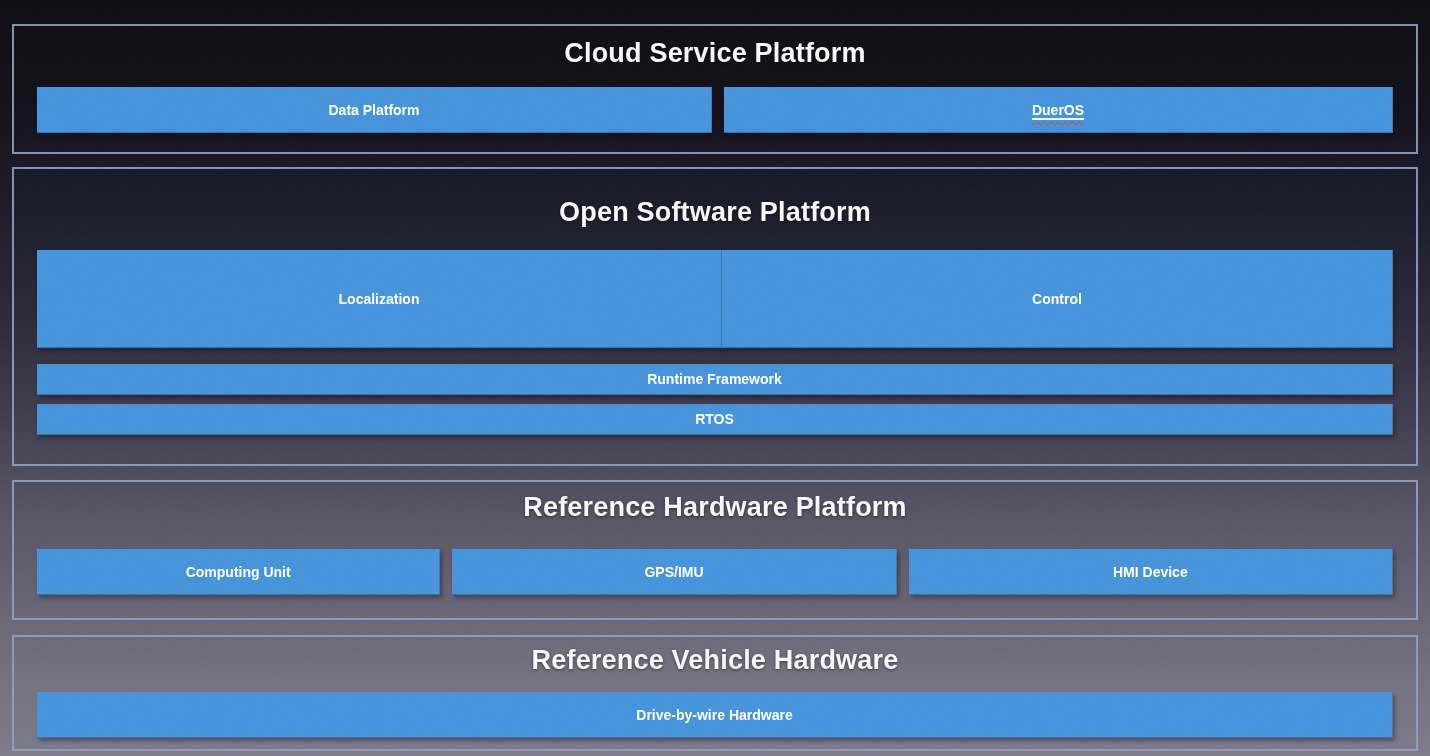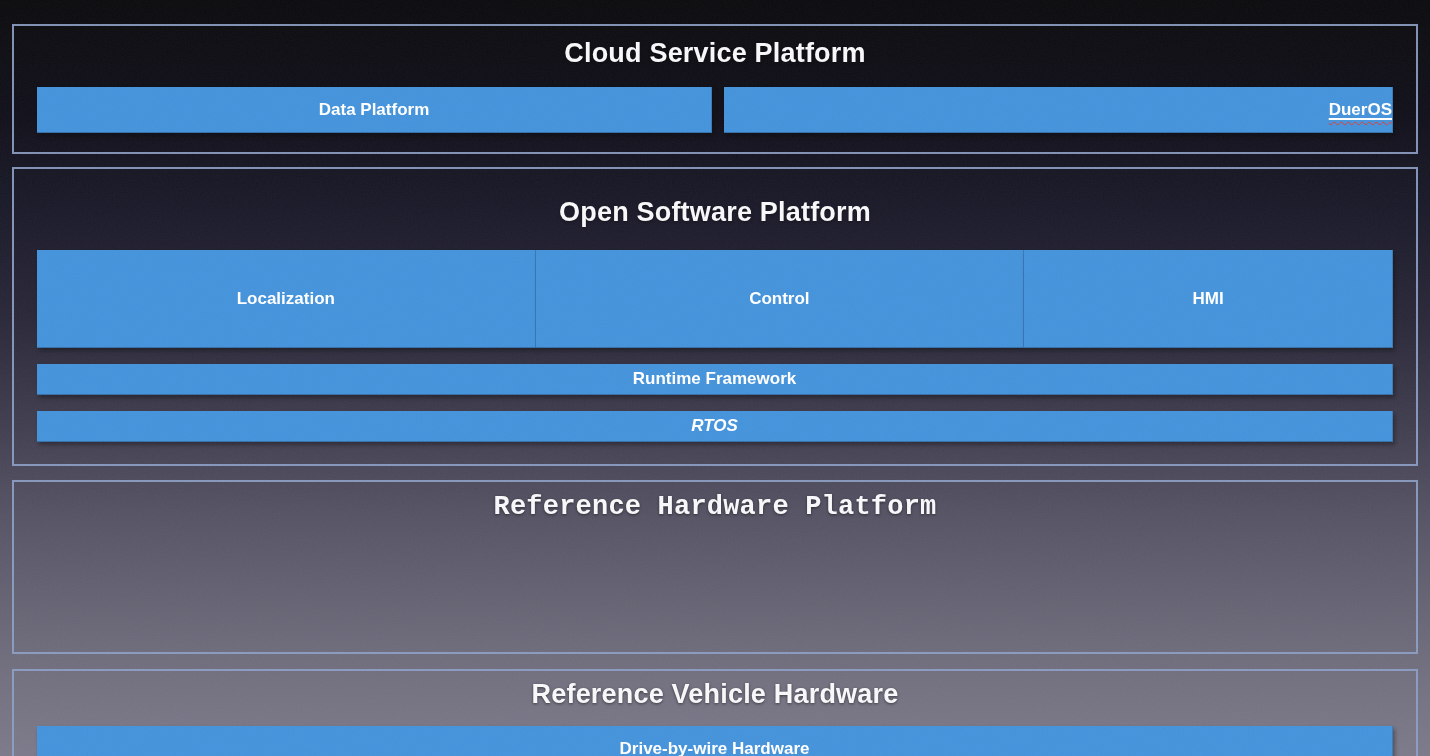--- a/index.html
+++ b/index.html
@@ -62,7 +62,7 @@
     background: #3E8FD9;
     color: #ffffff;
     font-weight: 700;
-    font-size: 17px;
+    font-size: 14px;
     display: flex;
     align-items: center;
     justify-content: center;

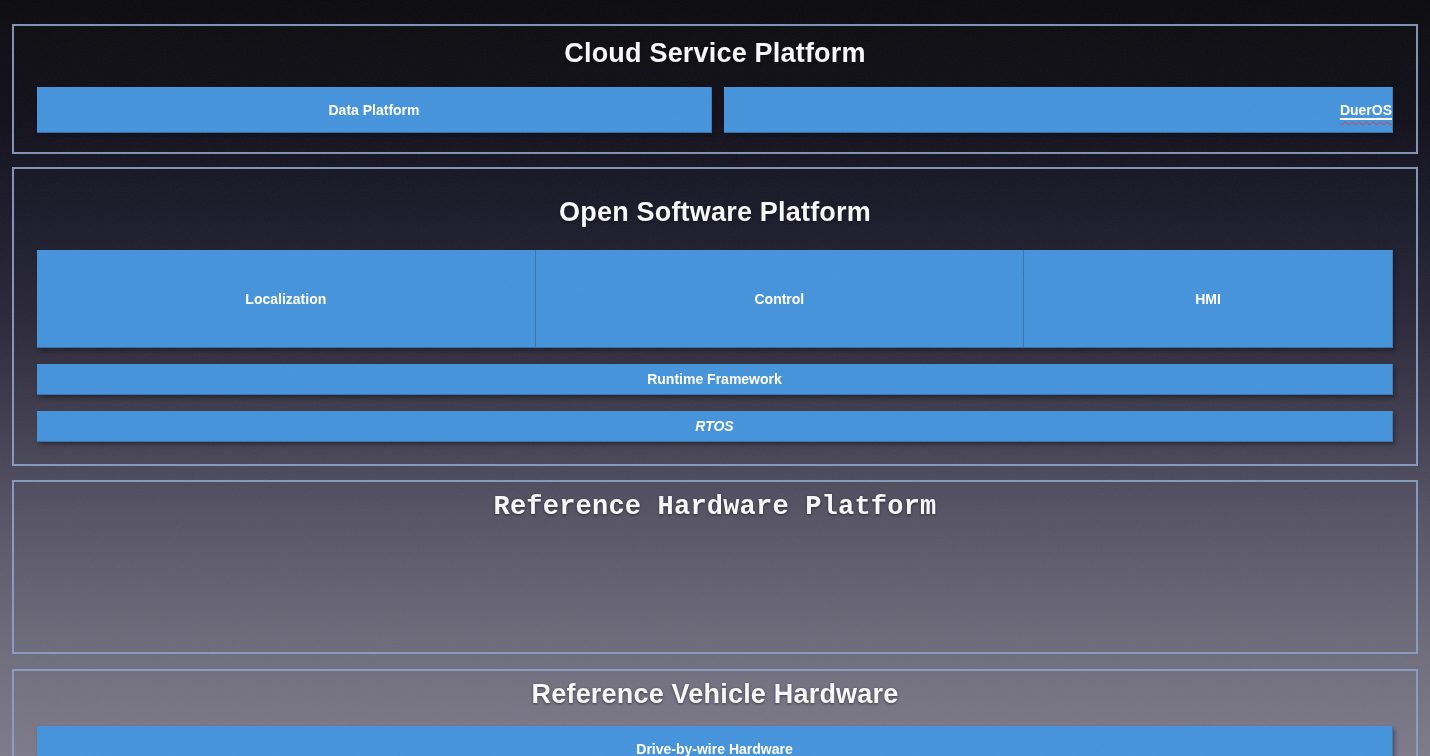--- a/index.html
+++ b/index.html
@@ -121,7 +121,7 @@
         <div class="bluebox" style="flex: 674 674 0;">
           <span>Data Platform</span>
         </div>
-        <div class="bluebox" style="flex: 668 668 0; justify-content: flex-end;">
+        <div class="bluebox" style="flex: 668 668 0;">
           <span class="u-link"><span class="u-wavy">DuerOS</span></span>
         </div>
       </div>

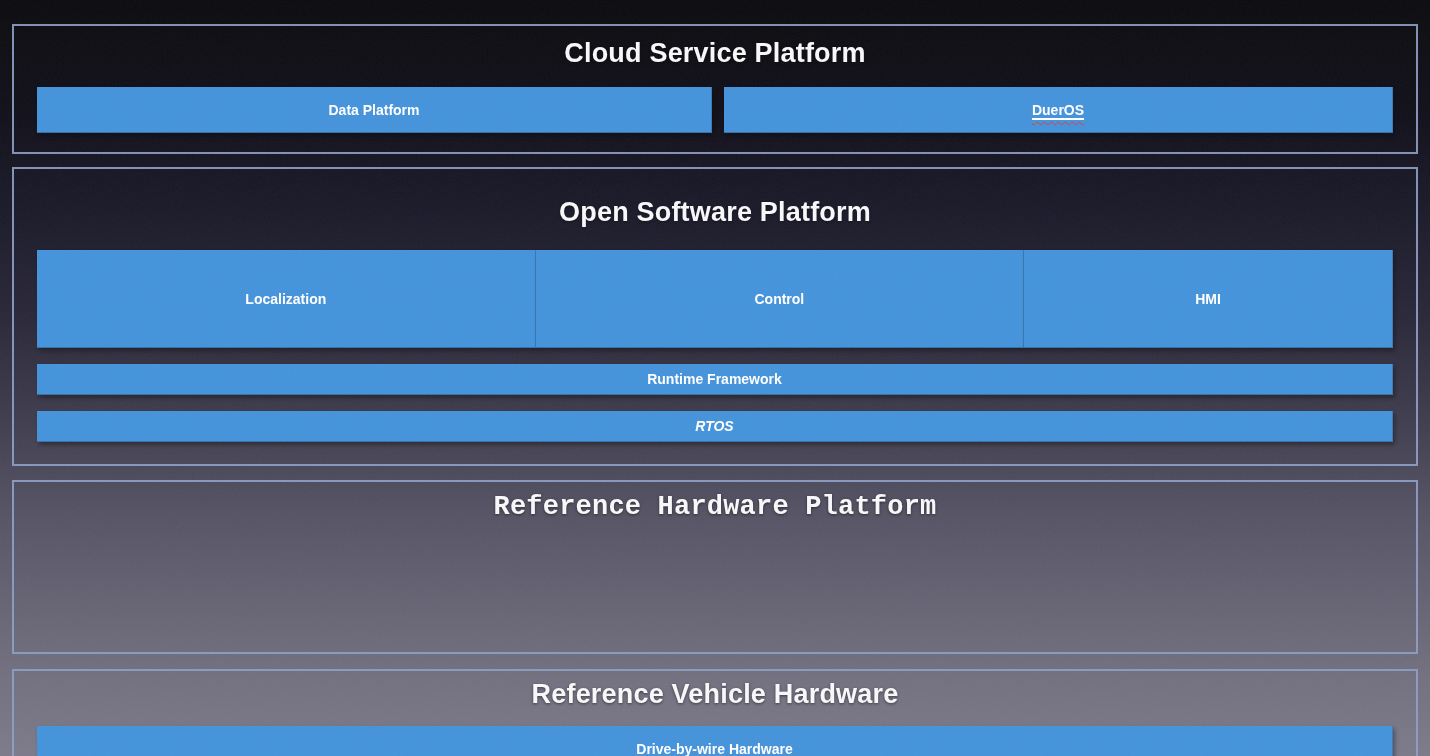--- a/index.html
+++ b/index.html
@@ -136,9 +136,6 @@
         <div class="bluebox" style="flex: 481 481 0;">
           <span>Control</span>
         </div>
-        <div class="bluebox" style="flex: 363 363 0;">
-          <span>HMI</span>
-        </div>
       </div>
       <div class="bluebox layer layer-runtime">
         <span>Runtime Framework</span>

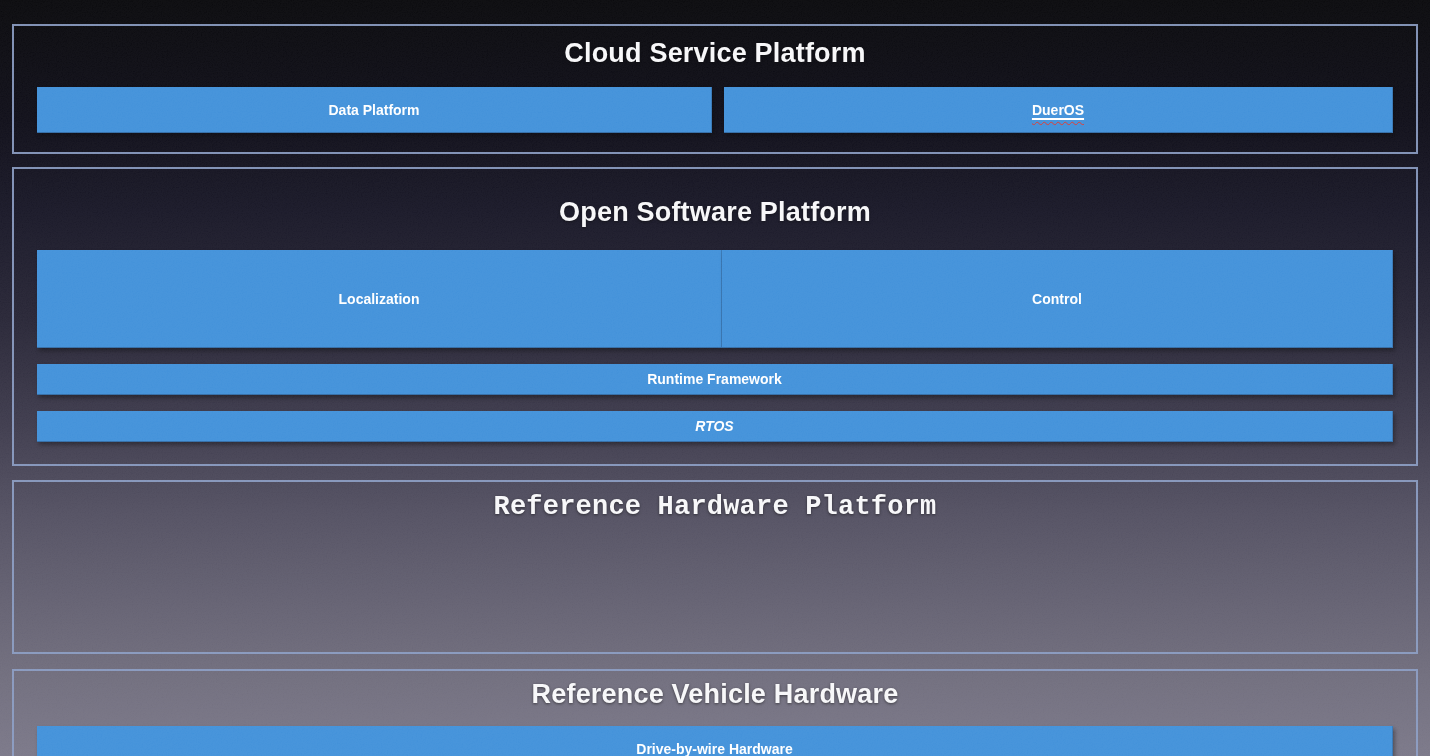--- a/index.html
+++ b/index.html
@@ -83,7 +83,7 @@
   .sec-soft   .row-modules .bluebox { height: 98px; }
   .sec-soft   .layer { height: 31px; }
   .layer-runtime { margin-top: 16px; }
-  .layer-rtos    { margin-top: 16px; font-style: italic; }
+  .layer-rtos    { margin-top: 9px; }
 
   
   .sec-hw     { margin-top: 14px; height: 174px; padding-top: 8px; font-family: Liberation Mono, monospace; }

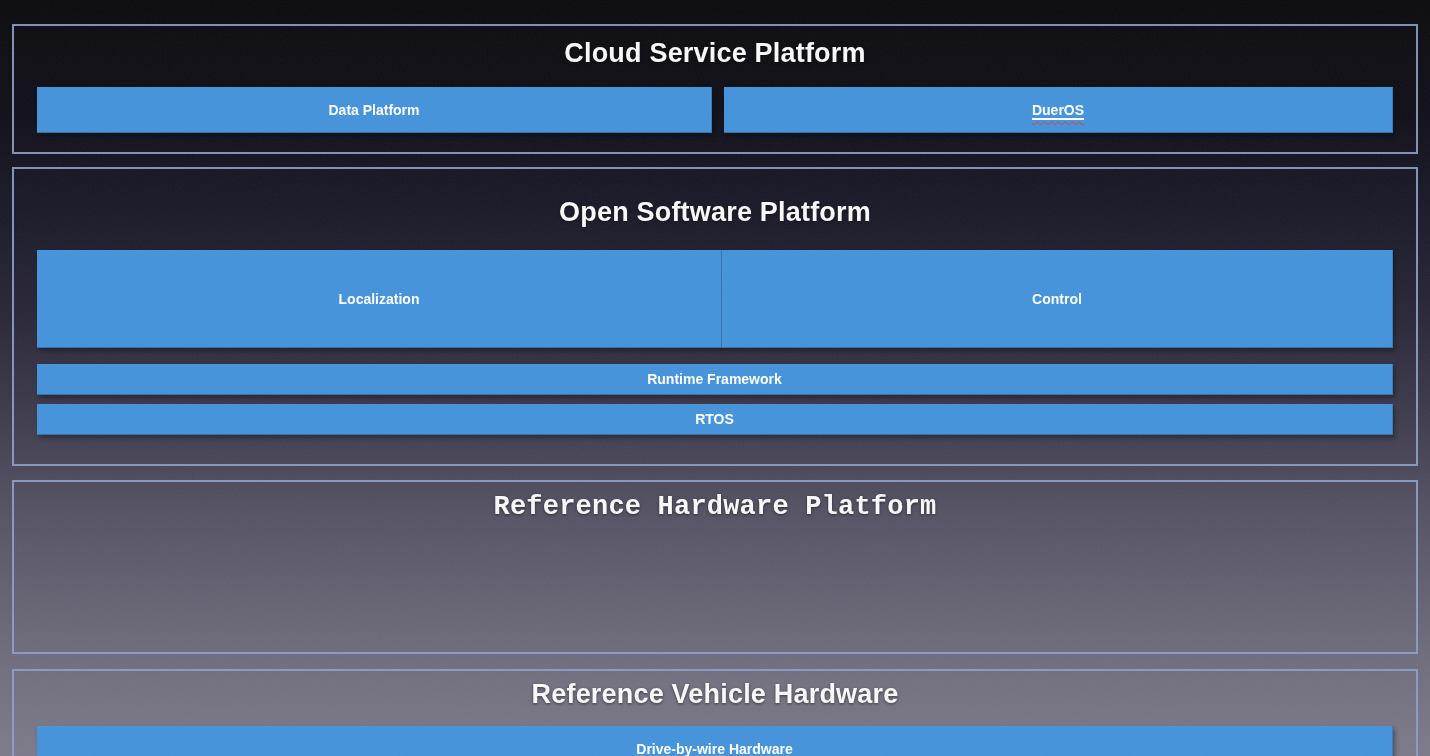--- a/index.html
+++ b/index.html
@@ -86,7 +86,7 @@
   .layer-rtos    { margin-top: 9px; }
 
   
-  .sec-hw     { margin-top: 14px; height: 174px; padding-top: 8px; font-family: Liberation Mono, monospace; }
+  .sec-hw     { margin-top: 14px; height: 140px; padding-top: 8px; }
   .sec-hw     .row { margin-top: 25px; gap: 12px; }
   .sec-hw     .bluebox { height: 46px; }
 

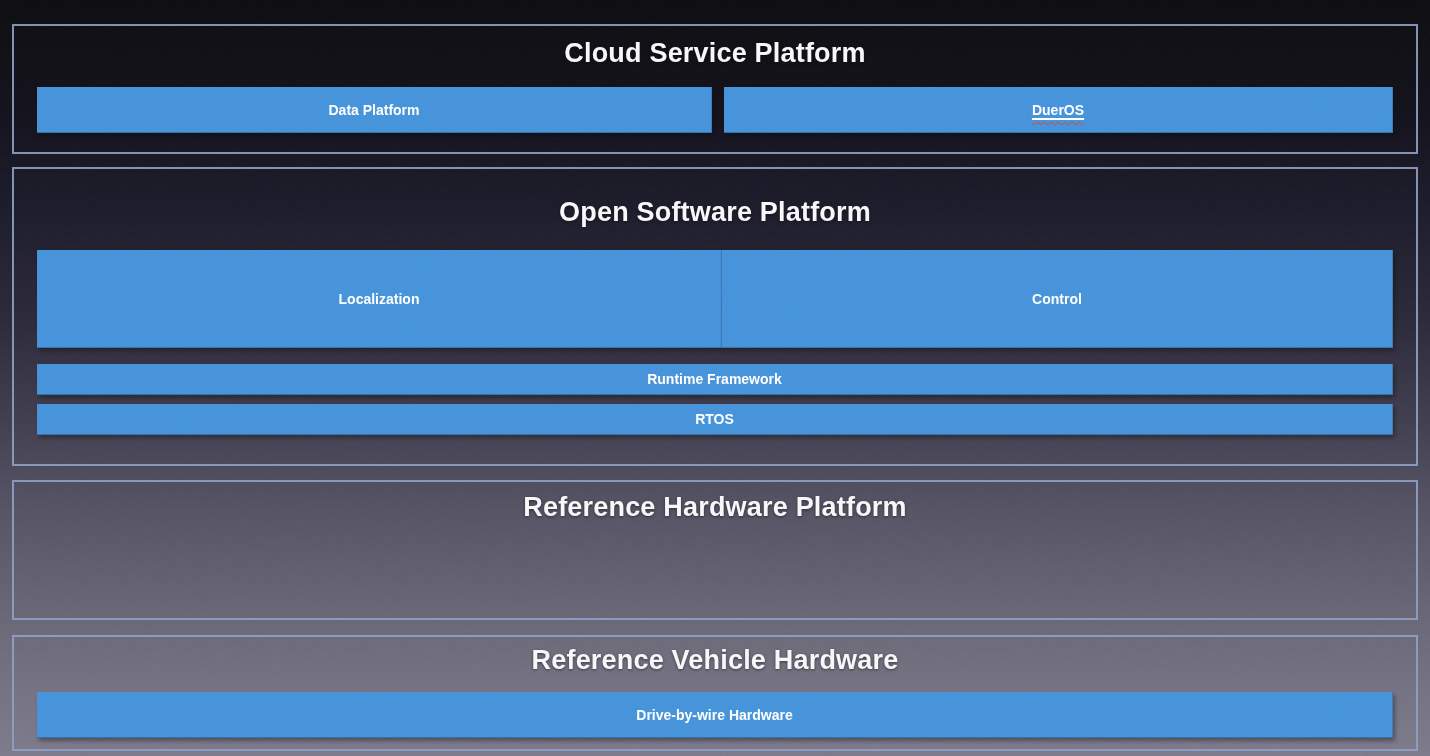--- a/index.html
+++ b/index.html
@@ -147,6 +147,17 @@
 
     <div class="section sec-hw">
       <div class="section-title">Reference Hardware Platform</div>
+      <div class="row">
+        <div class="bluebox" style="flex: 403 403 0;">
+          <span>Computing Unit</span>
+        </div>
+        <div class="bluebox" style="flex: 444 444 0;">
+          <span>GPS/IMU</span>
+        </div>
+        <div class="bluebox" style="flex: 484 484 0;">
+          <span>HMI Device</span>
+        </div>
+      </div>
     </div>
 
     <div class="section sec-veh">

